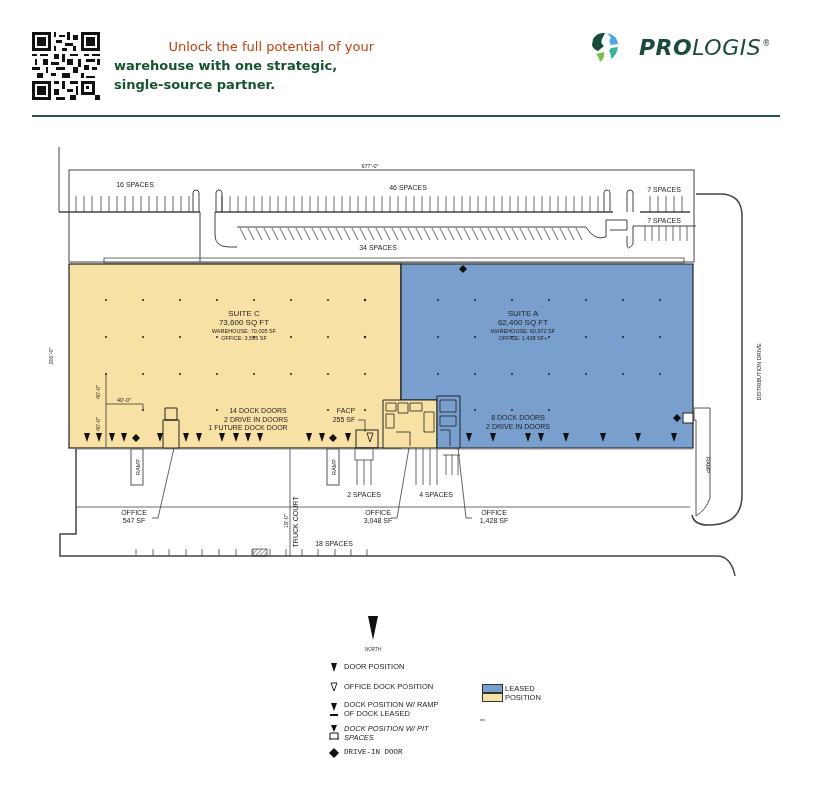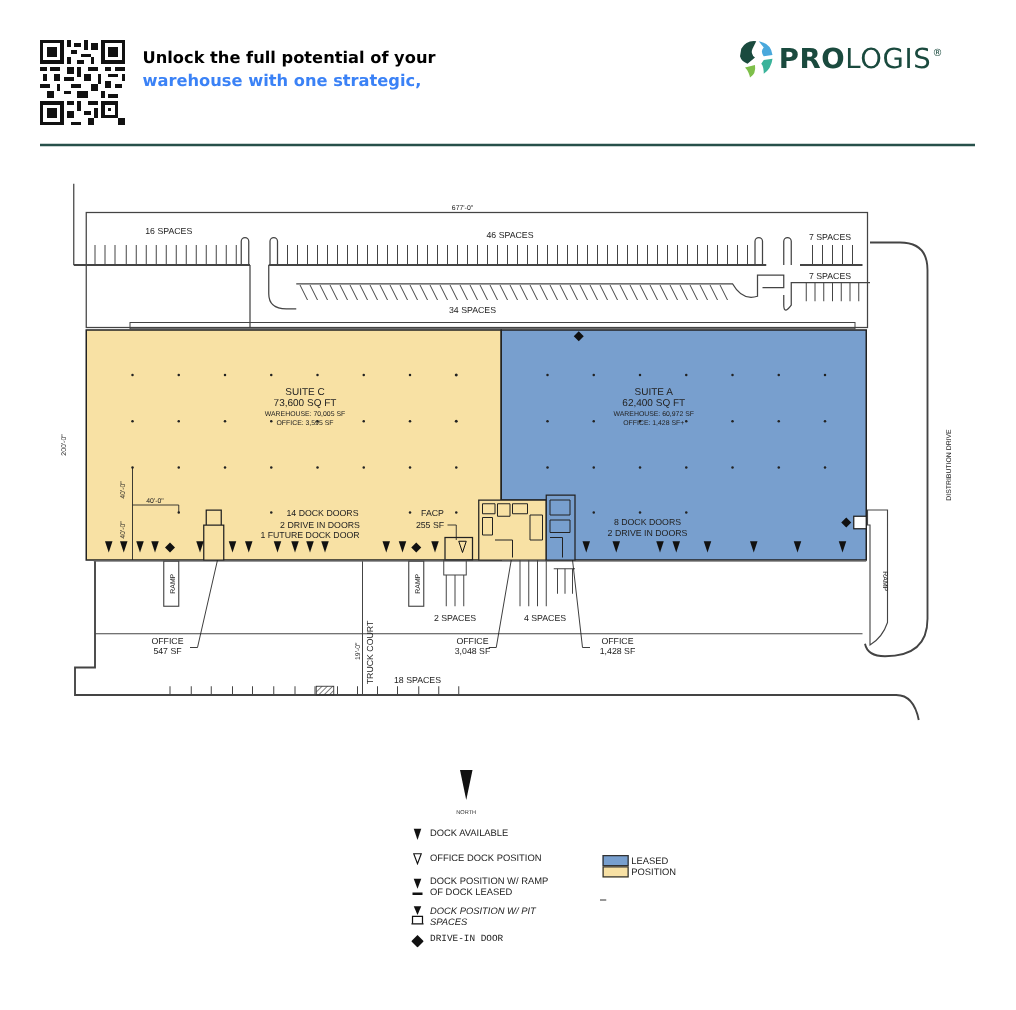--- a/index.html
+++ b/index.html
@@ -6,7 +6,7 @@
   body { width:813px; height:808px; position:relative; overflow:hidden; font-family:"Liberation Sans", sans-serif; color:#222; }
   .abs { position:absolute; }
   .header-text { left:114px; top:37px; width:260px; font-family:"DejaVu Sans", sans-serif; font-size:13px; line-height:19px; color:#1e3a3a; }
-  .header-text .l1 { font-weight:bold; display:block; color:#000000; }
+  .header-text .l1 { font-weight:normal; display:block; color:#c2410c;text-align:right; }
   .header-text .l2, .header-text .l3 { font-weight:bold; display:block; color:#3b82f6; }
   .qr { left:32px; top:32px; width:68px; height:68px; }
   .logo { left:587px; top:29px; height:36px; display:flex; align-items:center; }

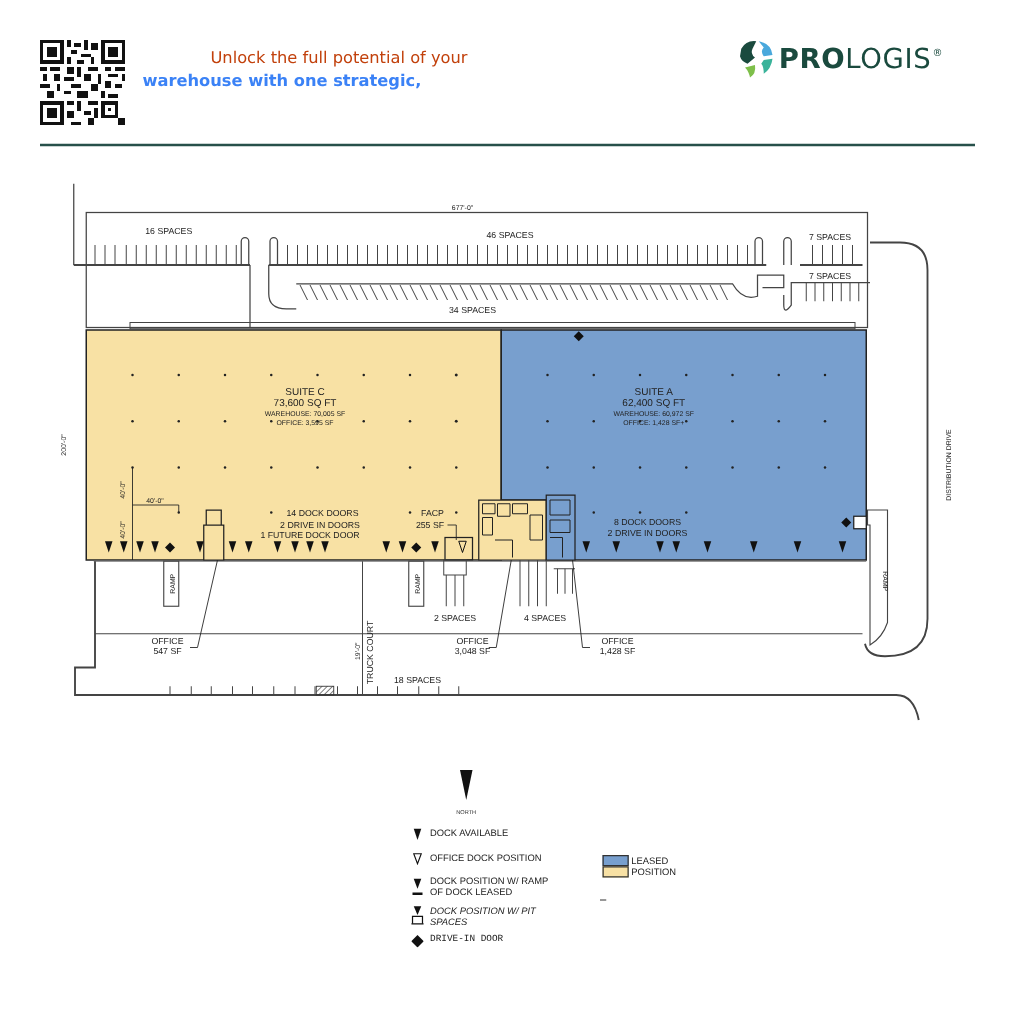--- a/index.html
+++ b/index.html
@@ -10,7 +10,7 @@
   .header-text .l2, .header-text .l3 { font-weight:bold; display:block; color:#3b82f6; }
   .qr { left:32px; top:32px; width:68px; height:68px; }
   .logo { left:587px; top:29px; height:36px; display:flex; align-items:center; }
-  .logo-text { font-family:"DejaVu Sans", sans-serif; font-size:22px; color:#1a4a3e; letter-spacing:0.5px; margin-left:0; }
+  .logo-text { font-family:"DejaVu Sans", sans-serif; font-size:22px; color:#1a4a3e; letter-spacing:0.5px; margin-left:16px;font-style:italic; }
   .logo-text b { font-weight:bold; }
   .logo-reg { font-size:8px; vertical-align:super; margin-left:1px; color:#1a4a3e; }
   .rule { left:32px; top:115px; width:748px; height:2px; background:#27504a; }

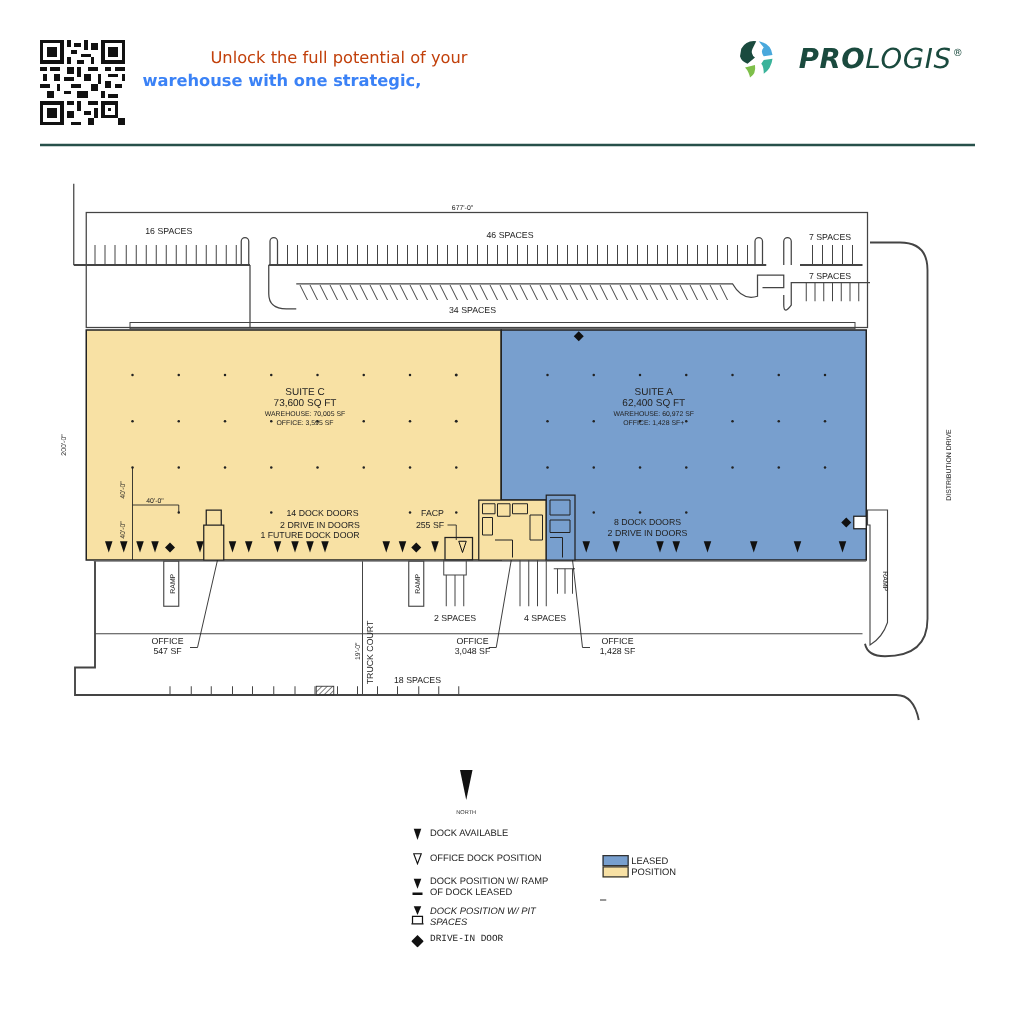--- a/index.html
+++ b/index.html
@@ -7,7 +7,7 @@
   .abs { position:absolute; }
   .header-text { left:114px; top:37px; width:260px; font-family:"DejaVu Sans", sans-serif; font-size:13px; line-height:19px; color:#1e3a3a; }
   .header-text .l1 { font-weight:normal; display:block; color:#c2410c;text-align:right; }
-  .header-text .l2, .header-text .l3 { font-weight:bold; display:block; color:#3b82f6; }
+  .header-text .l2, .header-text .l3 { font-weight:bold; display:block; color:#14532d; }
   .qr { left:32px; top:32px; width:68px; height:68px; }
   .logo { left:587px; top:29px; height:36px; display:flex; align-items:center; }
   .logo-text { font-family:"DejaVu Sans", sans-serif; font-size:22px; color:#1a4a3e; letter-spacing:0.5px; margin-left:16px;font-style:italic; }

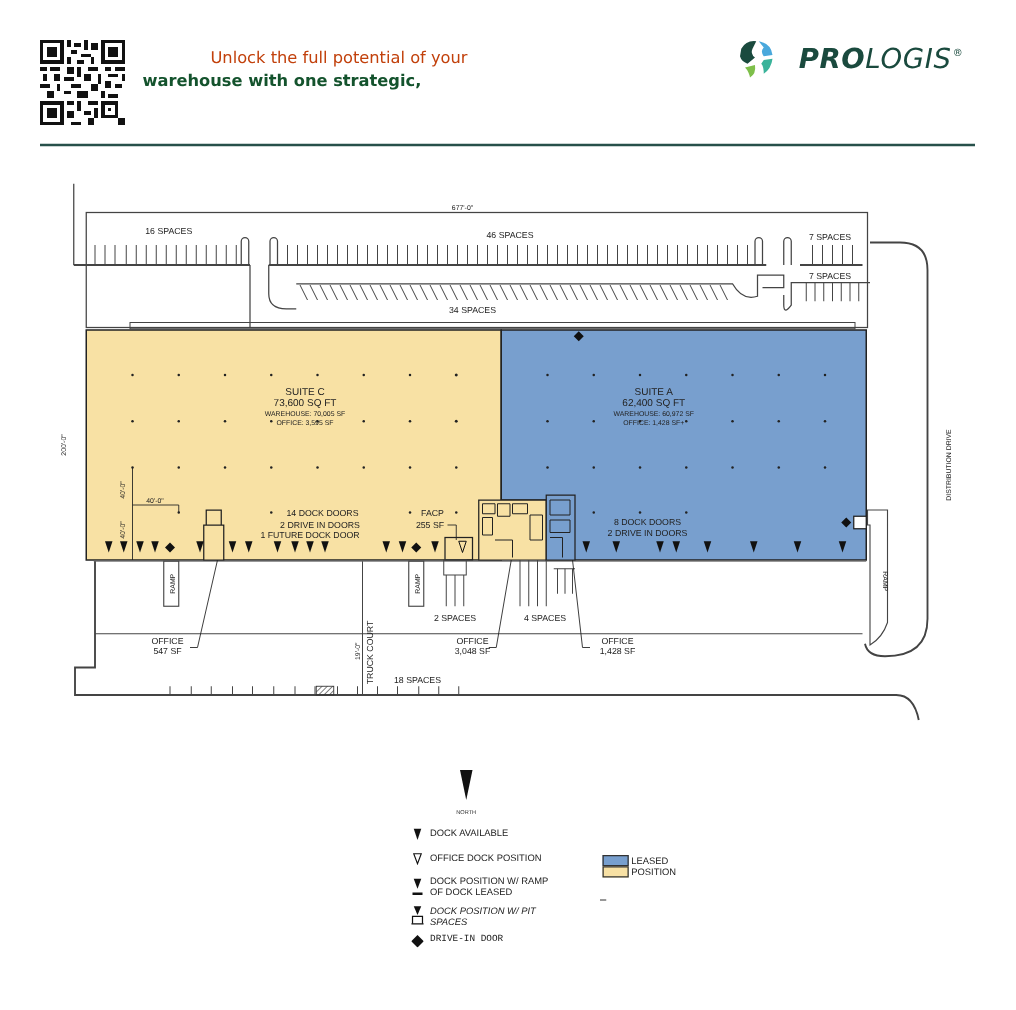--- a/index.html
+++ b/index.html
@@ -92,6 +92,7 @@
 <div class="abs header-text">
   <span class="l1">Unlock the full potential of your</span>
   <span class="l2">warehouse with one strategic,</span>
+  <span class="l3">single-source partner.</span>
 </div>
 
 <div class="abs logo">

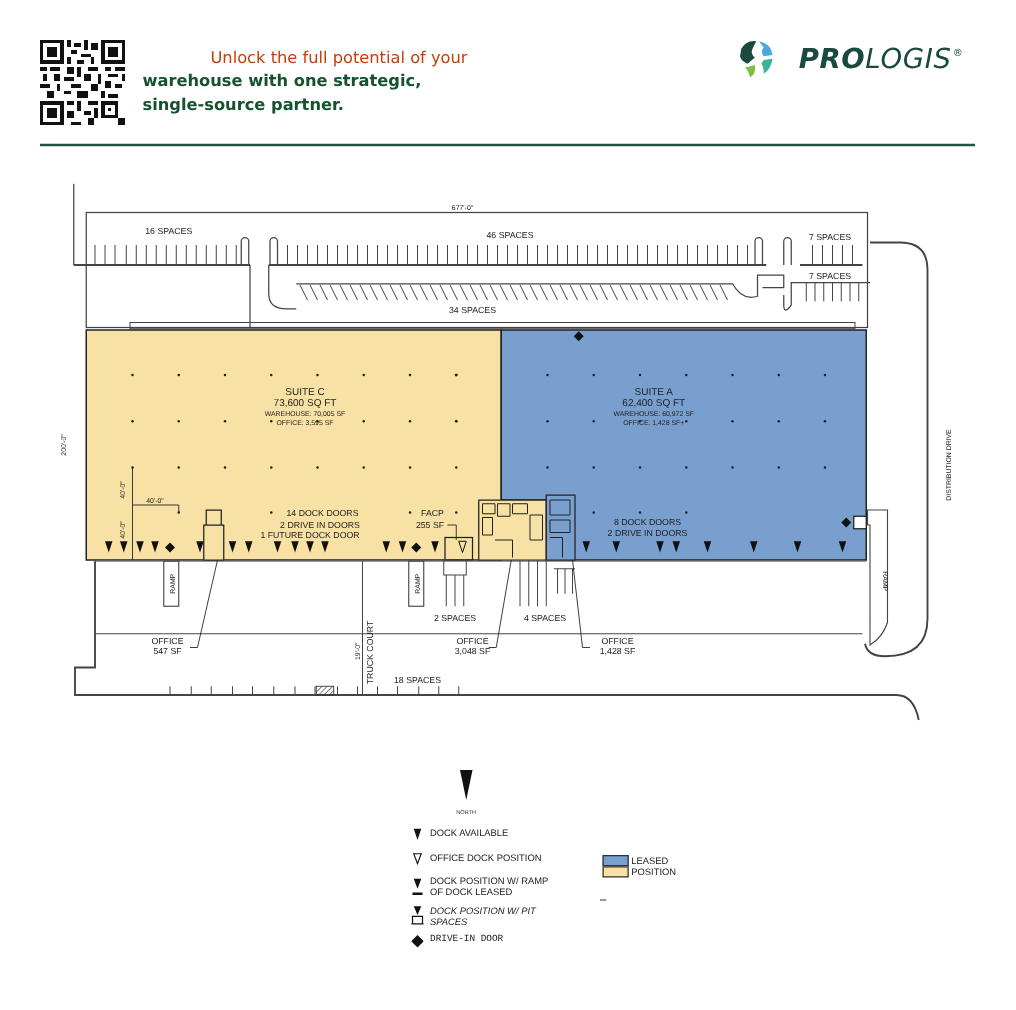--- a/index.html
+++ b/index.html
@@ -344,7 +344,7 @@
     <span class="ico"><svg width="8" height="10">
           <path d="M1 1 h6 l-3 9 z" fill="#111"></path>
         </svg></span>
-    <span class="txt">DOCK AVAILABLE</span>
+    <span class="txt">DOOR POSITION</span>
   </div>
   <div class="legend-row" style="top:682px;">
     <span class="ico"><svg width="8" height="10">

